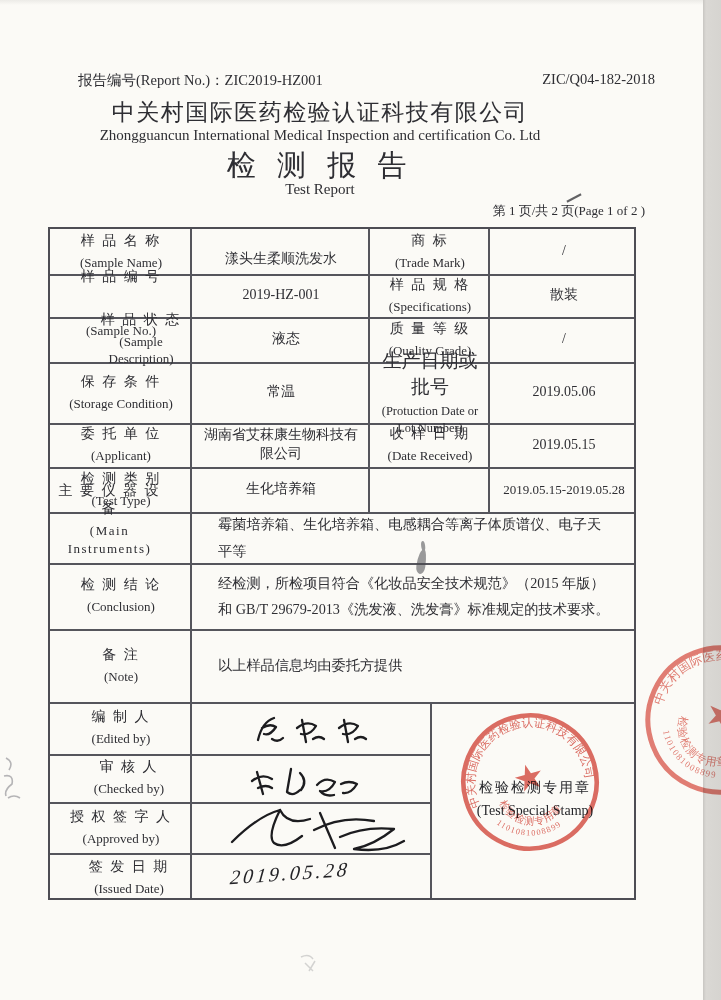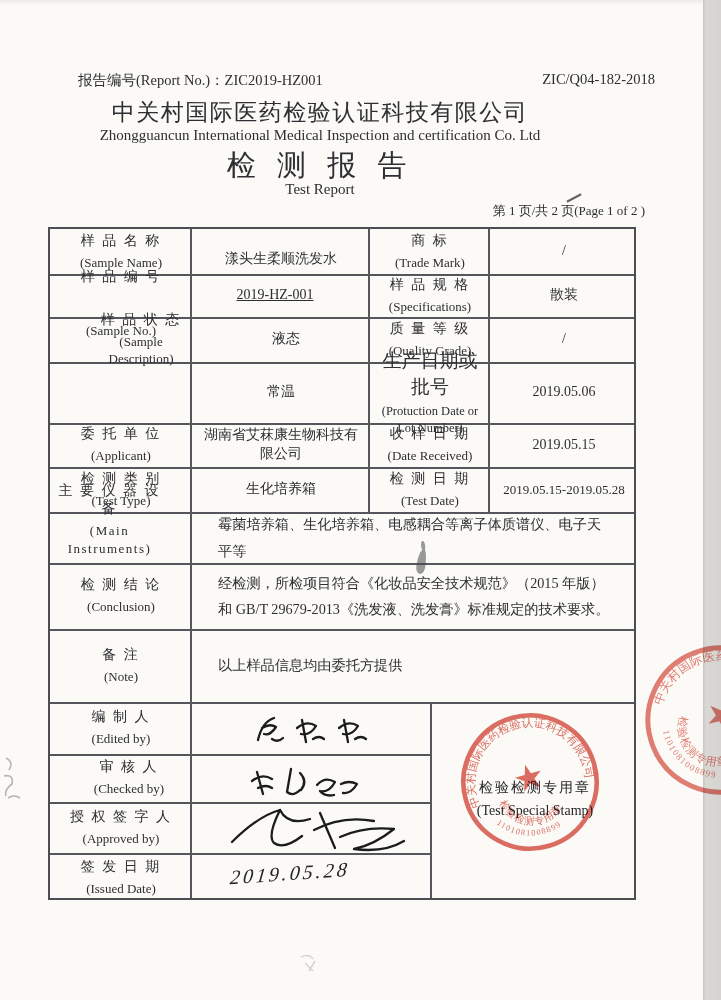--- a/index.html
+++ b/index.html
@@ -119,7 +119,7 @@
     <span class="lab-cn">样 品 编 号</span>
     <span class="lab-en">(Sample No.)</span>
   </div>
-  <div class="cell" style="left:136px;top:45px;width:178px;height:43px;text-decoration:underline;">
+  <div class="cell" style="left:142px;top:45px;width:178px;height:43px;">
     <span class="val">2019-HZ-001</span>
   </div>
   <div class="cell" style="left:320px;top:45px;width:120px;height:43px;">

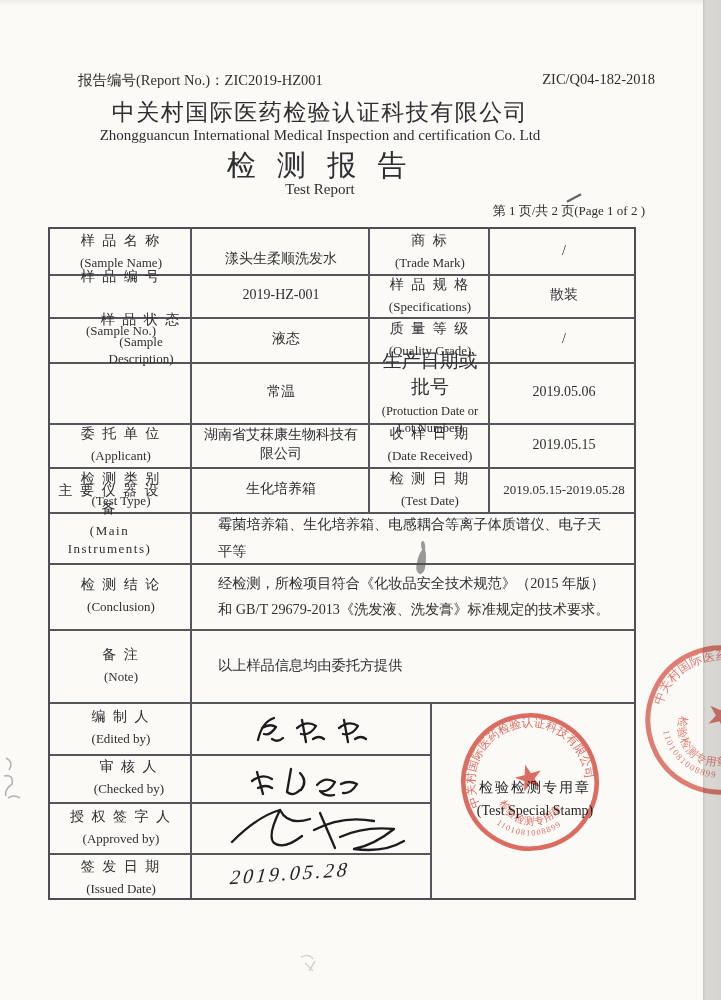--- a/index.html
+++ b/index.html
@@ -145,6 +145,10 @@
     <span class="val">/</span>
   </div>
 
+  <div class="cell" style="left:0;top:133px;width:142px;height:61px;">
+    <span class="lab-cn">保 存 条 件</span>
+    <span class="lab-en">(Storage Condition)</span>
+  </div>
   <div class="cell" style="left:142px;top:133px;width:178px;height:61px;">
     <span class="val">常温</span>
   </div>

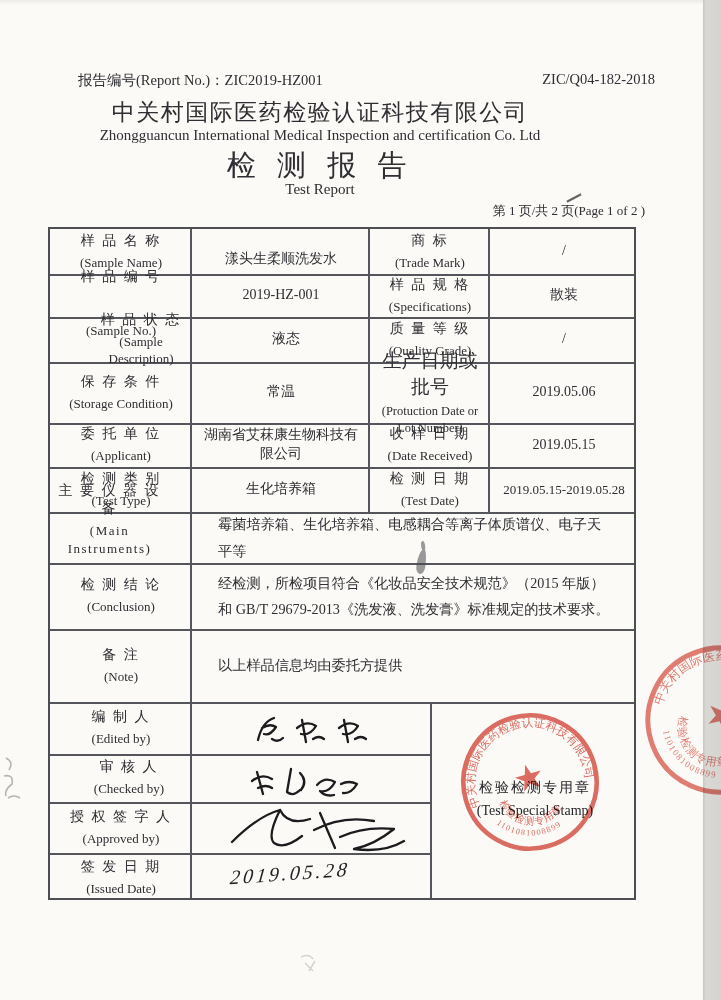--- a/index.html
+++ b/index.html
@@ -181,10 +181,6 @@
   </div>
   <div class="cell" style="left:142px;top:238px;width:178px;height:45px;">
     <span class="val">生化培养箱</span>
-  </div>
-  <div class="cell" style="left:320px;top:238px;width:120px;height:45px;">
-    <span class="lab-cn">检 测 日 期</span>
-    <span class="lab-en">(Test Date)</span>
   </div>
   <div class="cell" style="left:440px;top:238px;width:148px;height:45px;">
     <span class="val sm">2019.05.15-2019.05.28</span>

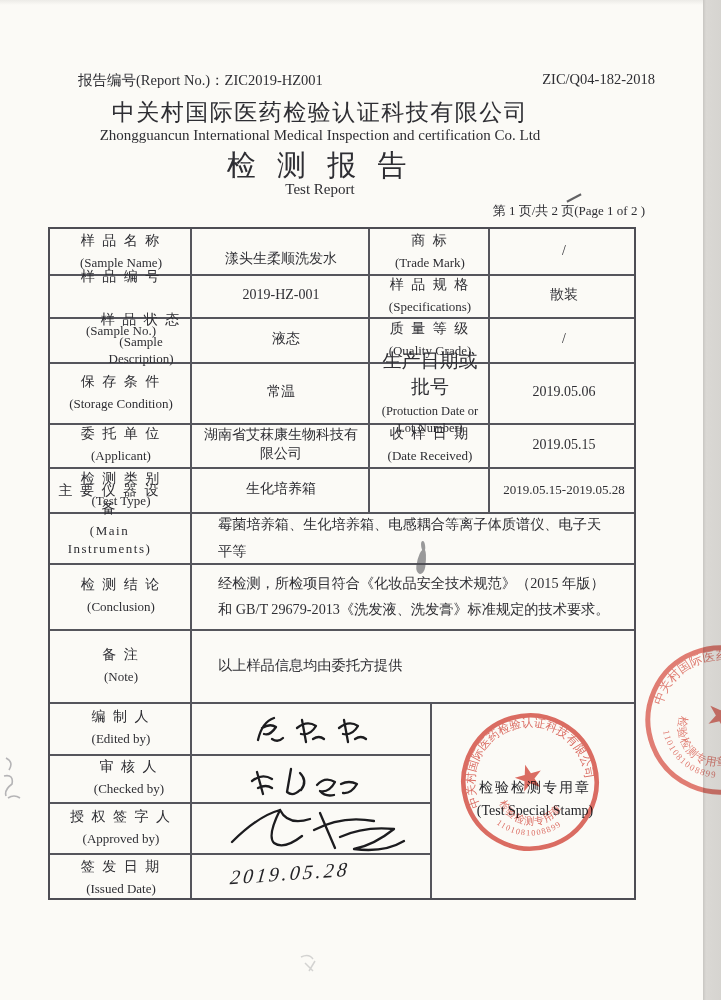--- a/index.html
+++ b/index.html
@@ -225,7 +225,7 @@
     <span class="lab-en">(Approved by)</span>
   </div>
 
-  <div class="cell" style="left:0;top:624px;width:142px;height:49px;">
+  <div class="cell" style="left:8px;top:624px;width:142px;height:49px;">
     <span class="lab-cn">签 发 日 期</span>
     <span class="lab-en">(Issued Date)</span>
   </div>

